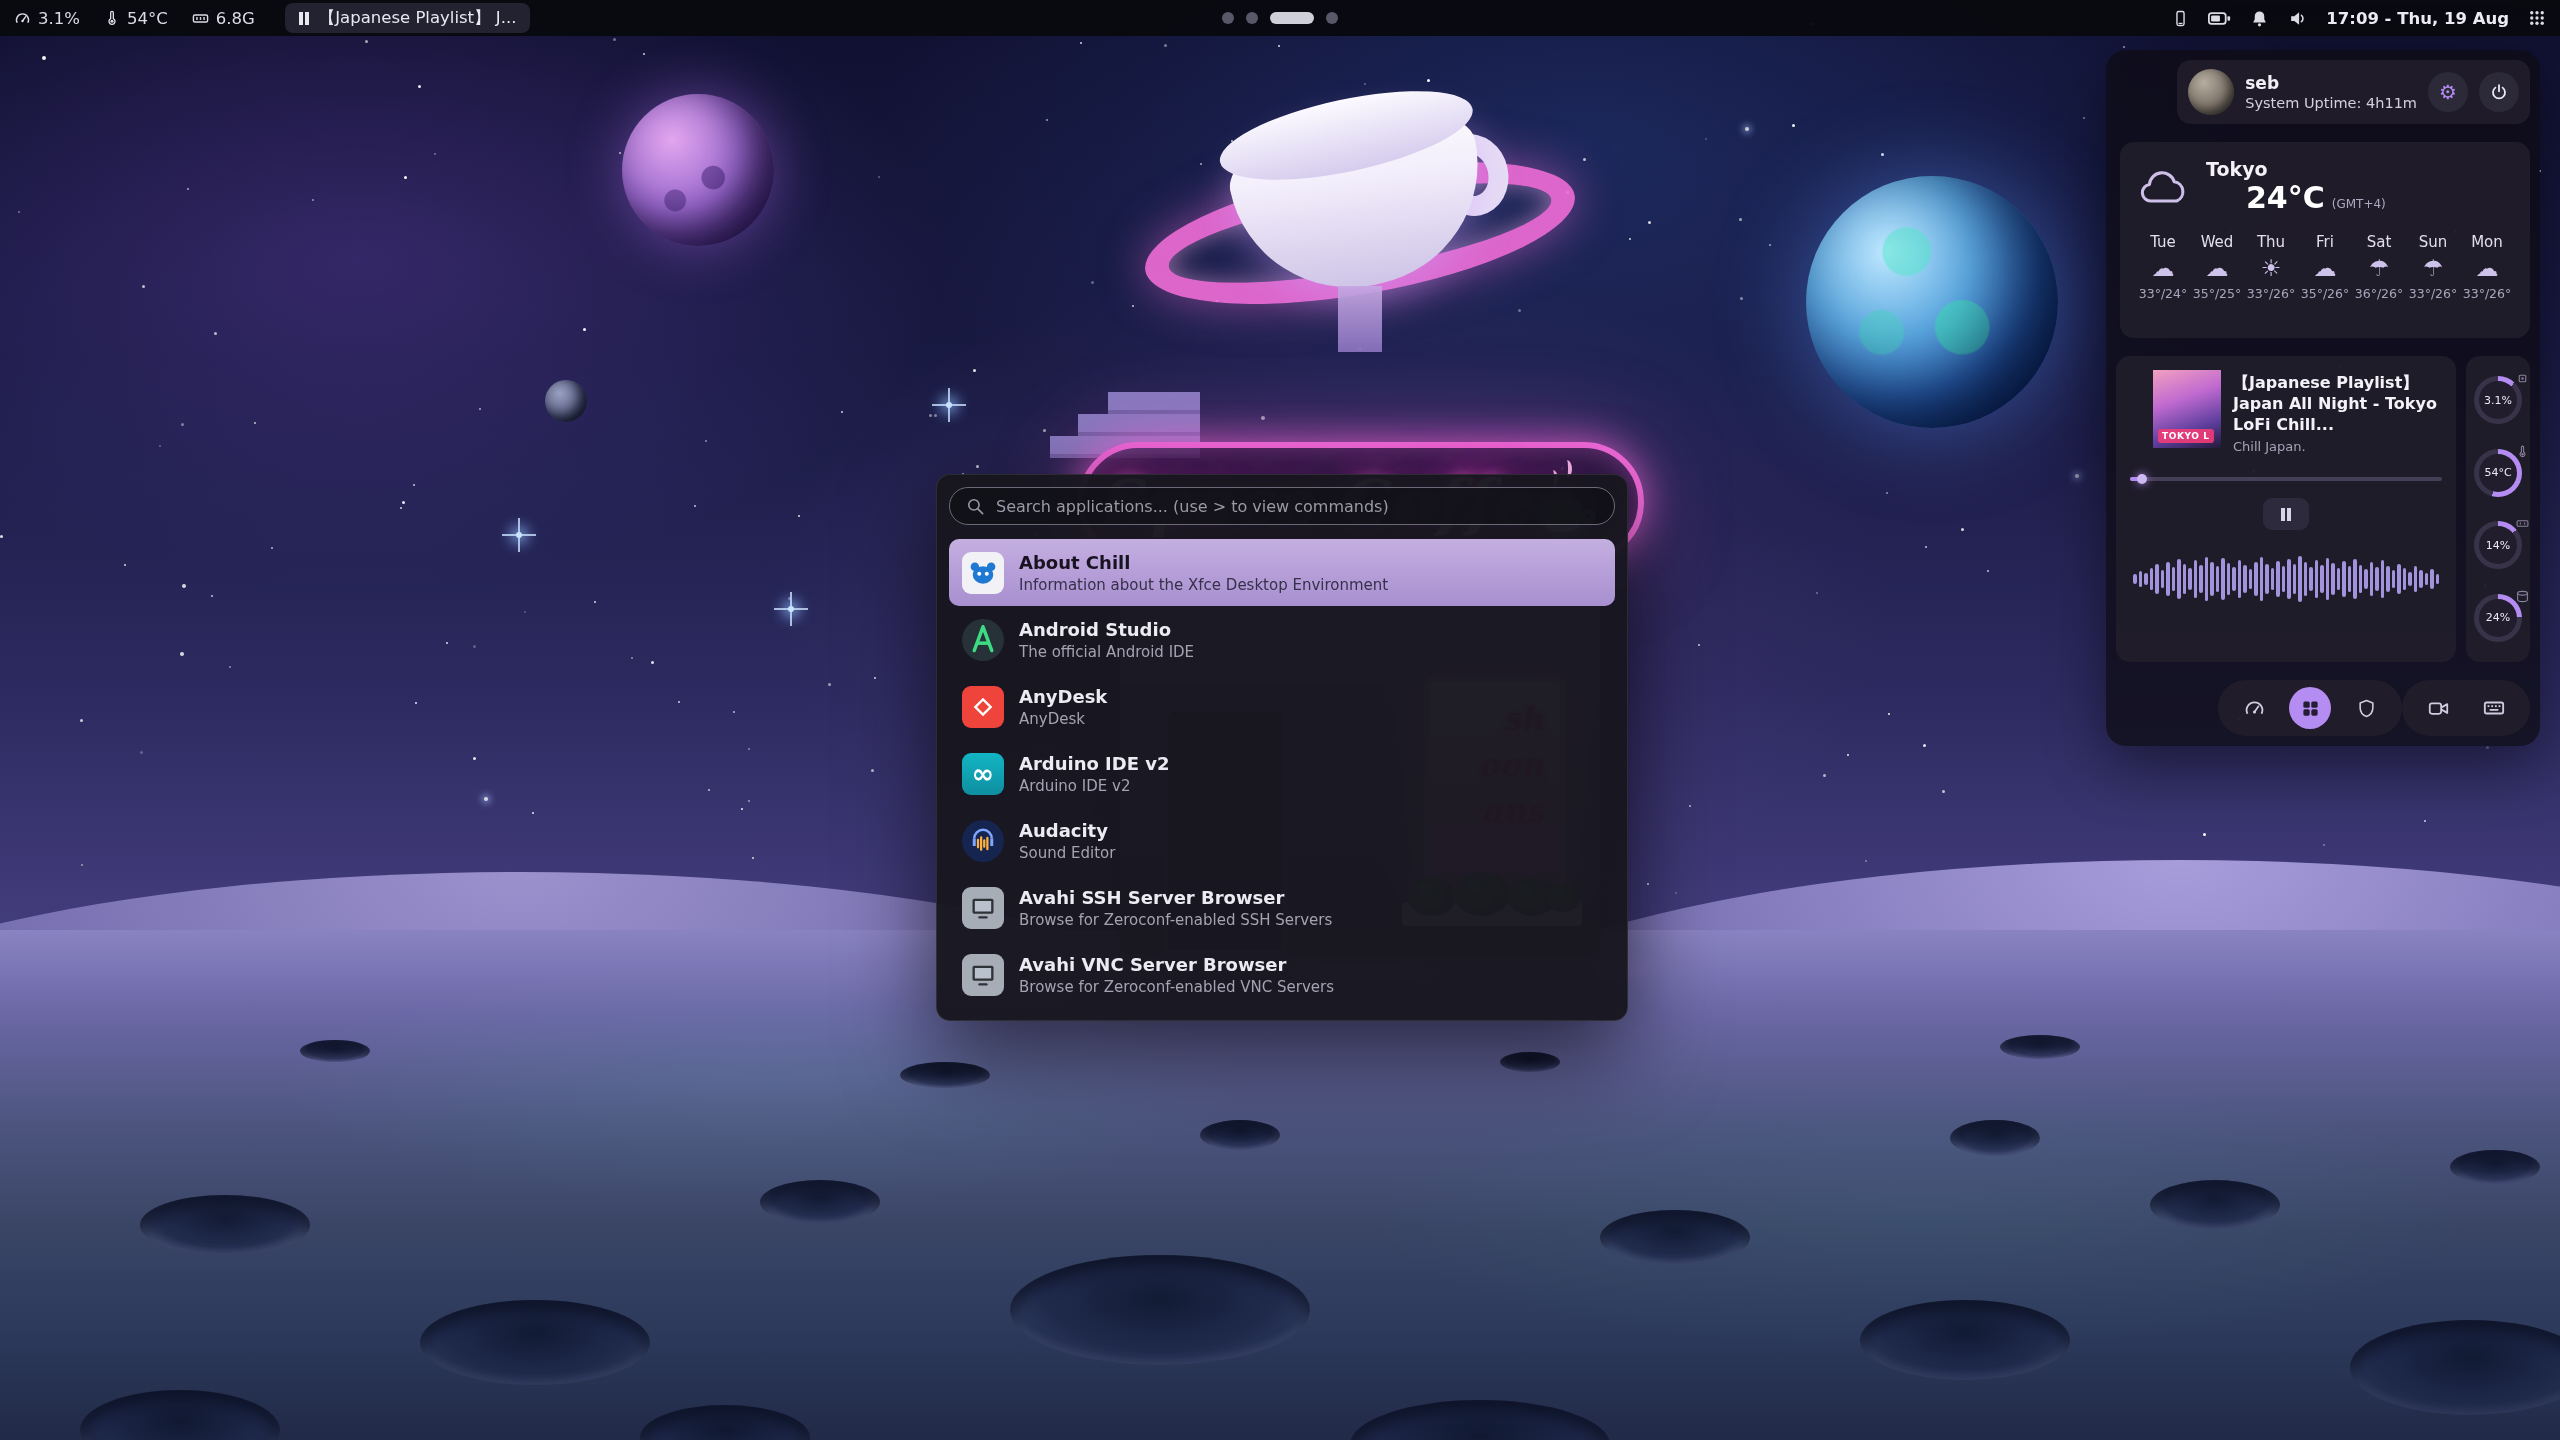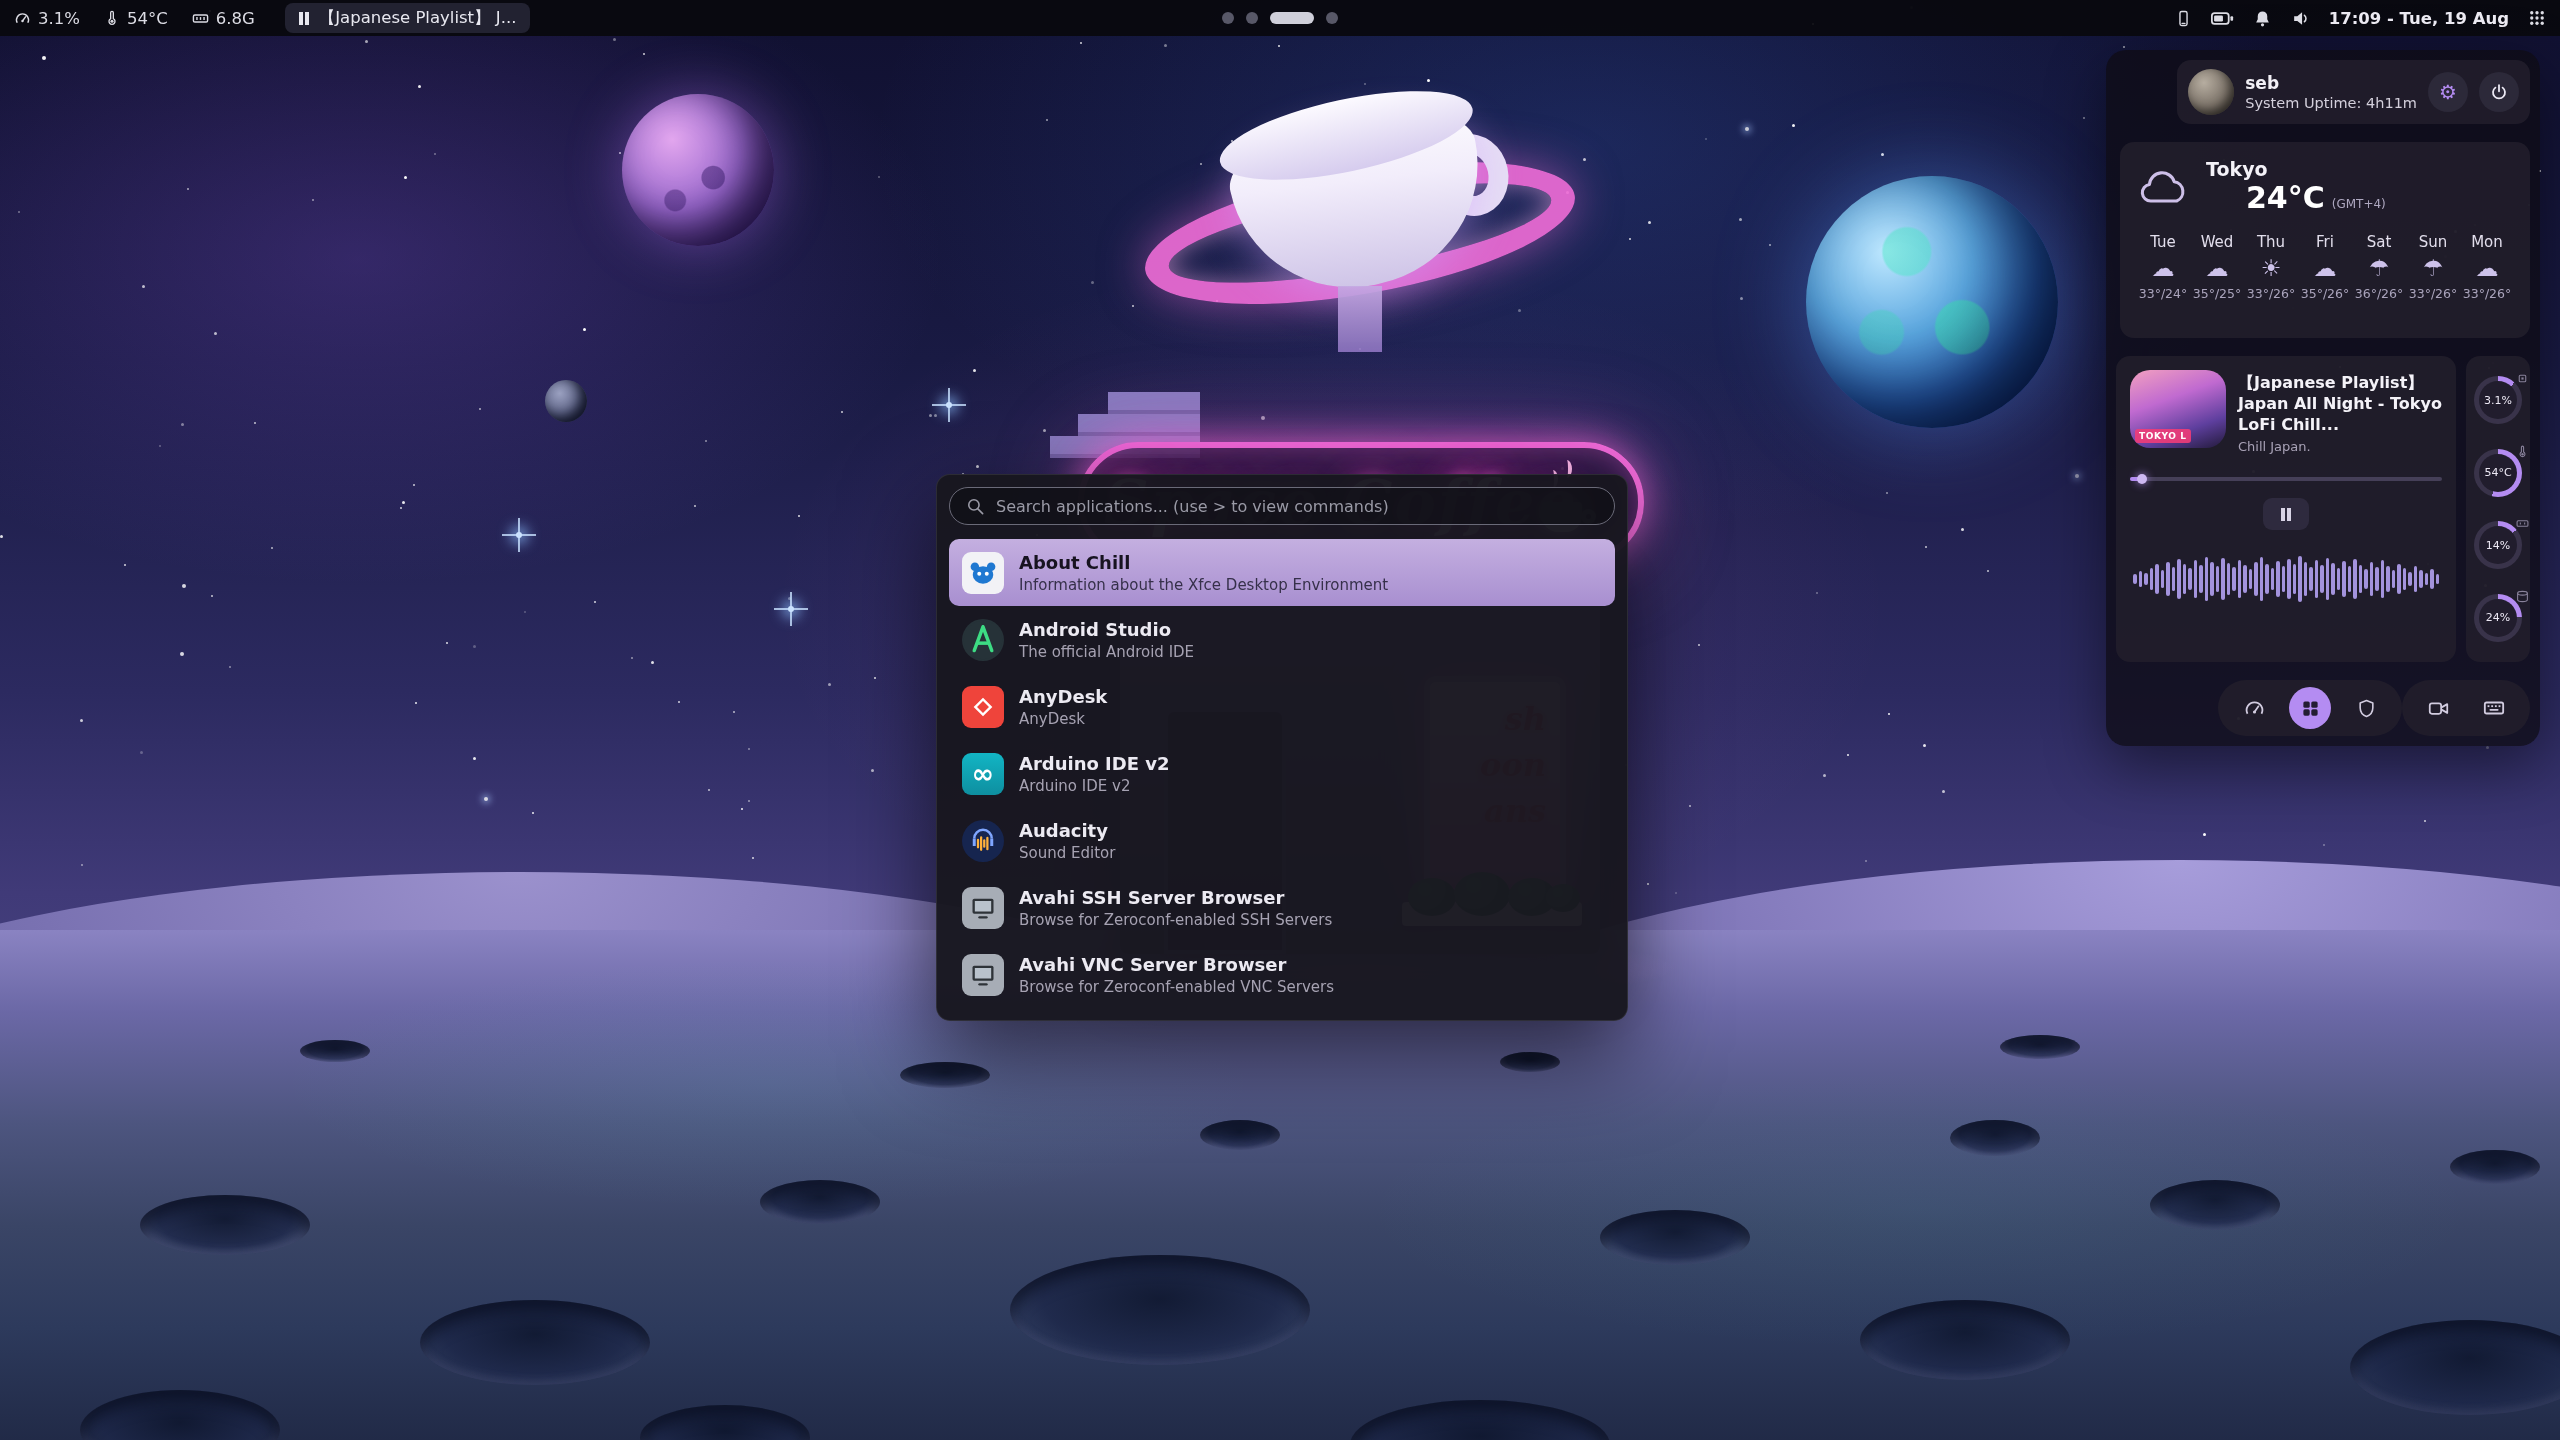--- a/index.html
+++ b/index.html
@@ -502,7 +502,7 @@
           <path d="M4 9v6h4l6 5V4L8 9H4z" fill="#dcdce4"></path>
           <path d="M17 8c2.5 2 2.5 6 0 8" stroke="#dcdce4" stroke-width="2" fill="none" stroke-linecap="round"></path>
         </svg>
-      <span class="tb-clock">17:09 - Tue, 19 Aug</span>
+      <span class="tb-clock">17:09 - Thu, 19 Aug</span>
       <svg viewBox="0 0 24 24" width="18" height="18" fill="#dcdce4">
           <circle cx="5" cy="5" r="2.2"></circle>
           <circle cx="12" cy="5" r="2.2"></circle>

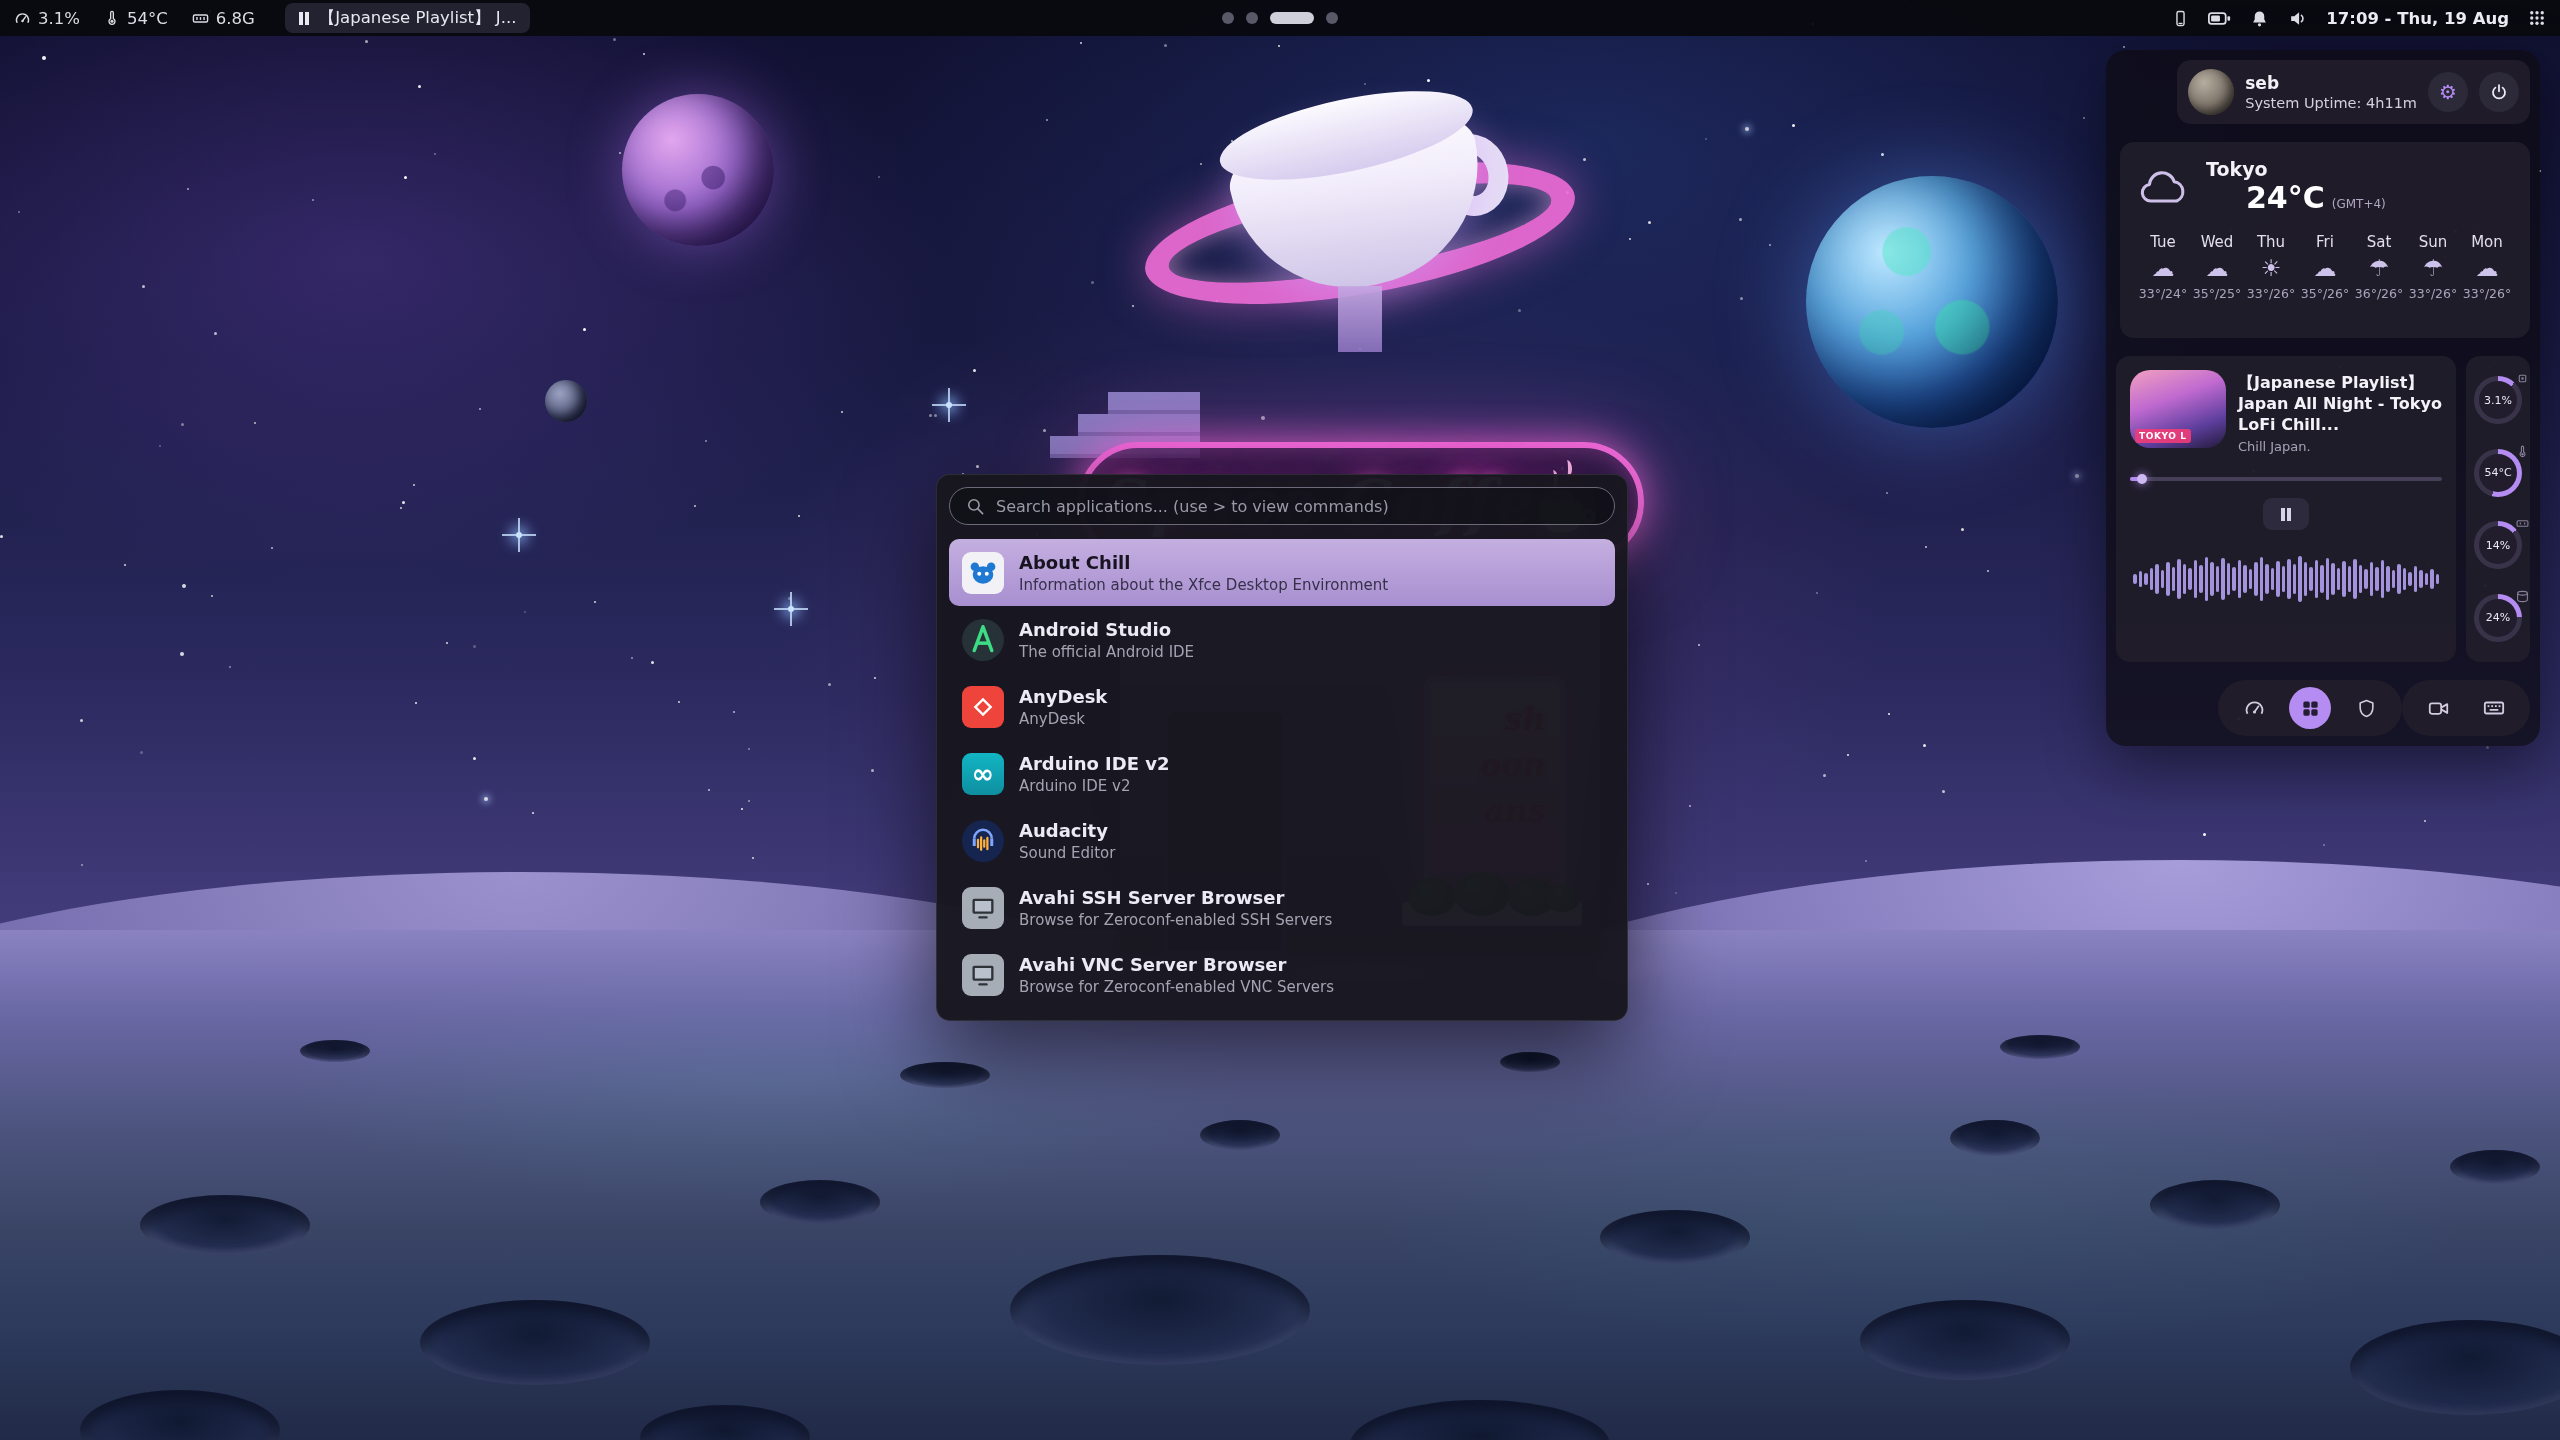--- a/index.html
+++ b/index.html
@@ -158,8 +158,8 @@
   .media-row{display:flex;gap:10px;height:306px;}
   .media-card{flex:1;padding:14px;display:flex;flex-direction:column;}
   .m-head{display:flex;gap:12px;}
-  .album{width:96px;height:78px;border-radius:20px;flex:none;position:relative;overflow:hidden;
-    background:linear-gradient(160deg,#f2a0c0 0%,#c06ad0 38%,#5e3f9e 72%,#221a3a 100%);}
+  .album{width:68px;height:78px;border-radius:0;flex:none;position:relative;overflow:hidden;
+    background:linear-gradient(160deg,#f2a0c0 0%,#c06ad0 38%,#5e3f9e 72%,#221a3a 100%);margin-left:23px;}
   .album-tag{position:absolute;left:5px;bottom:5px;background:rgba(240,60,120,.9);color:#fff;font-size:9px;font-weight:bold;
     letter-spacing:.6px;padding:2px 4px;border-radius:3px;}
   .m-txt{display:flex;flex-direction:column;gap:4px;padding-top:2px;}

